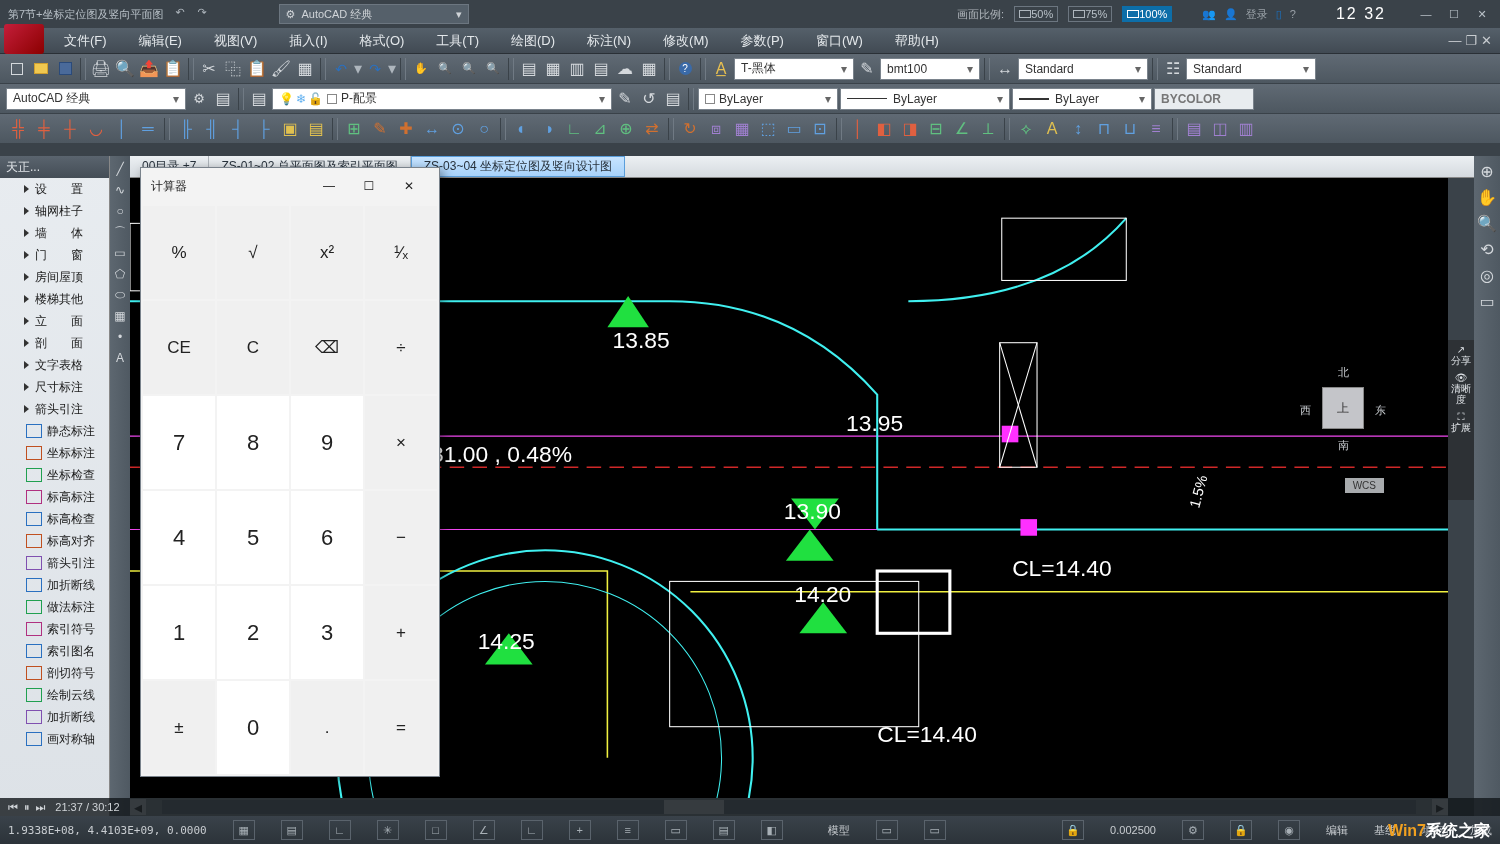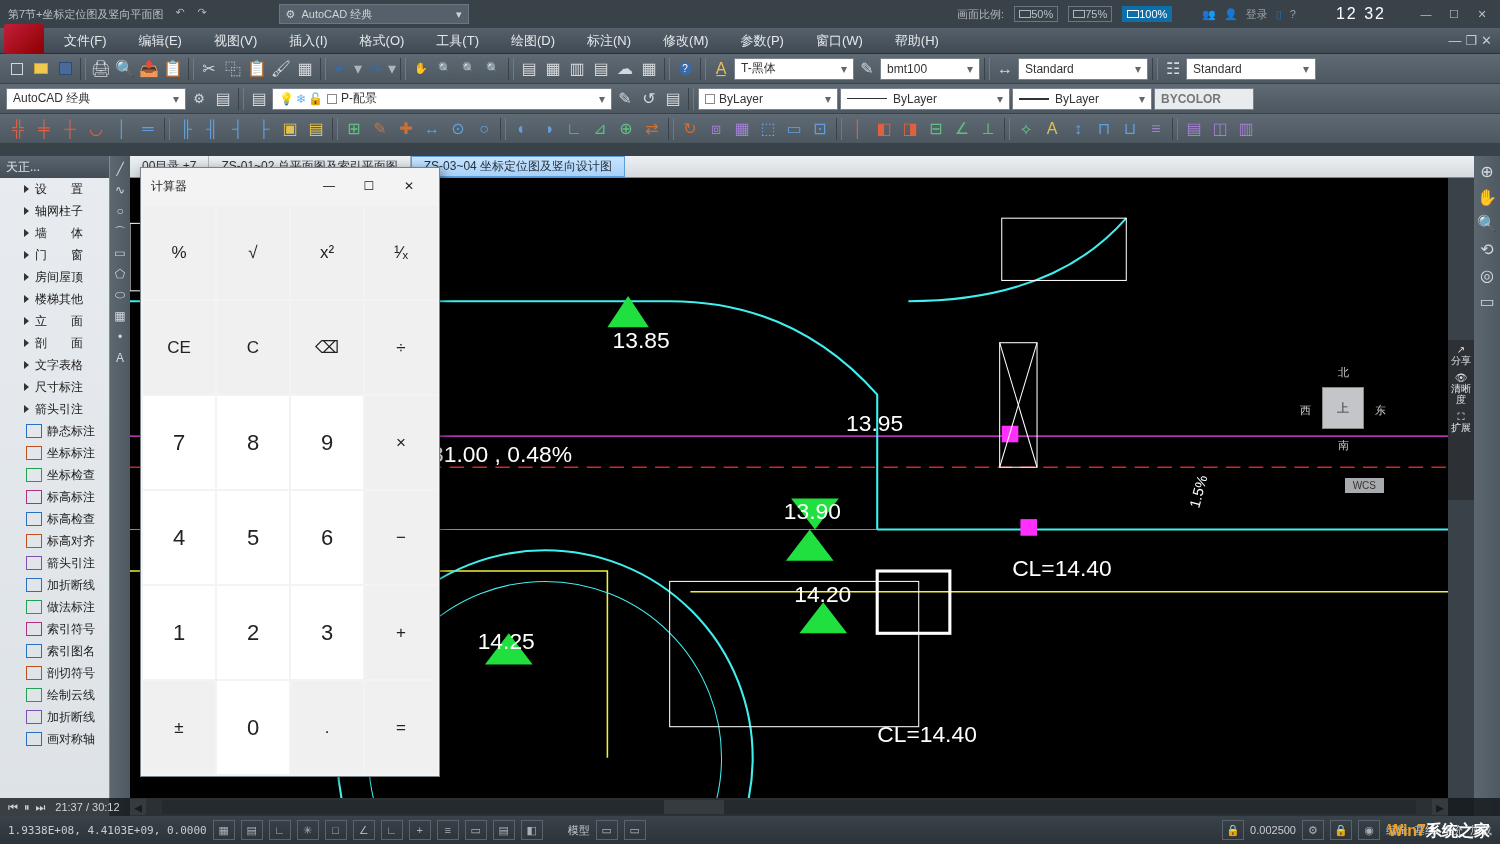--- a/index.html
+++ b/index.html
@@ -86,7 +86,7 @@
 .hscroll .arrow { width:16px; height:16px; background:#c6ccd2; display:flex;align-items:center;justify-content:center; color:#333; cursor:pointer; }
 
 
-.statusbar { position:absolute; left:0; right:0; bottom:0; height:28px; background: linear-gradient(#3a424a,#2c3339); color:#c8ccd0; font-size:11px; display:flex; align-items:center; padding:0 8px; gap:6px;}
+.statusbar { position:absolute; left:0; right:0; bottom:0; height:28px; background: linear-gradient(#3a424a,#2c3339); color:#c8ccd0; font-size:11px; display:flex; align-items:center; padding:0 8px; gap:26px;}
 .statusbar .coord { font-family: Consolas, monospace; }
 .statusbar .sb-btn { width:22px; height:20px; border:1px solid #5a636c; display:flex; align-items:center; justify-content:center; cursor:pointer; color:#a8b0b6;}
 .statusbar .watermark { position:absolute; right:10px; bottom:2px; font-size:16px; font-weight:bold; }

